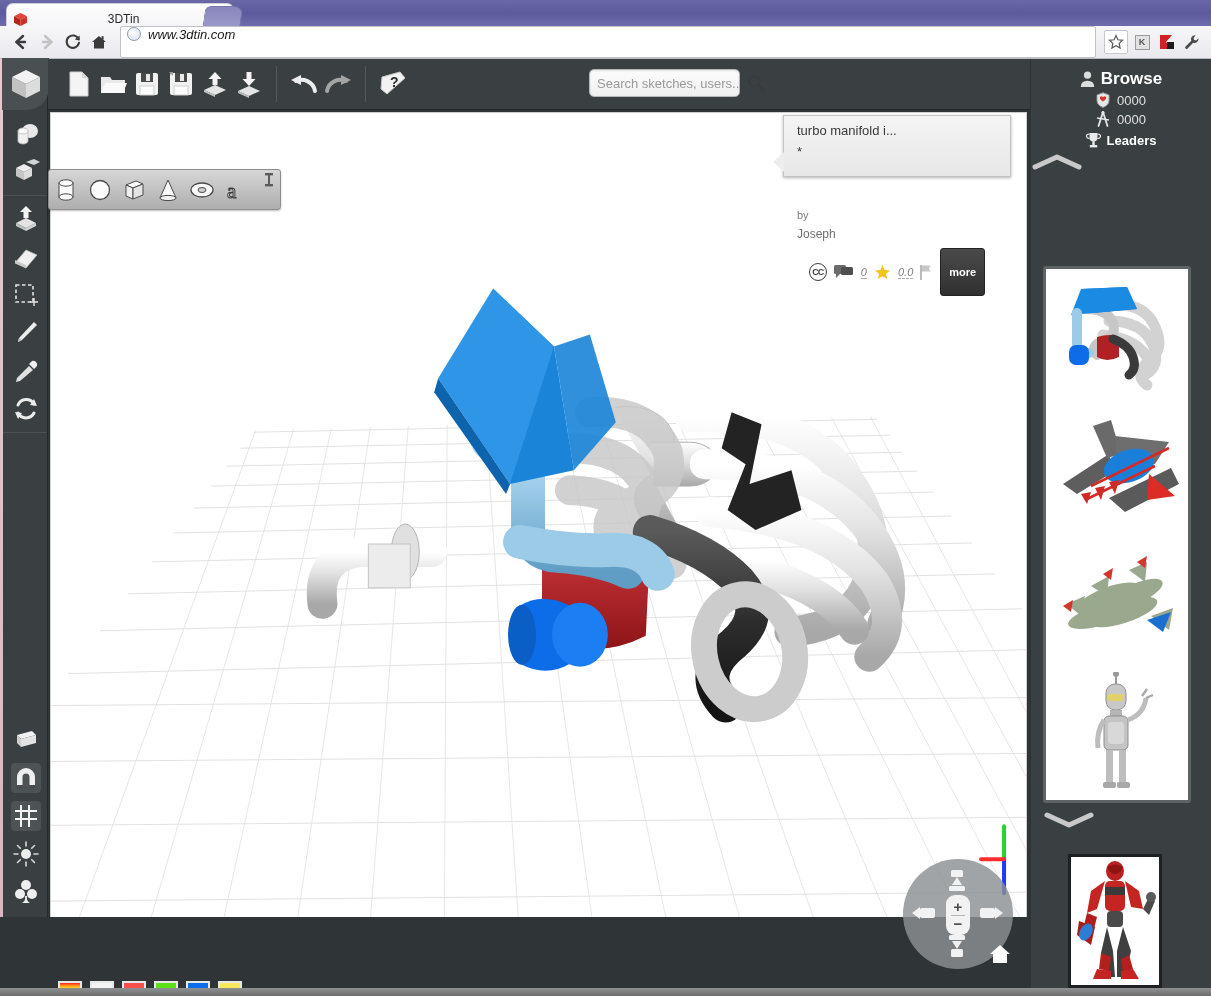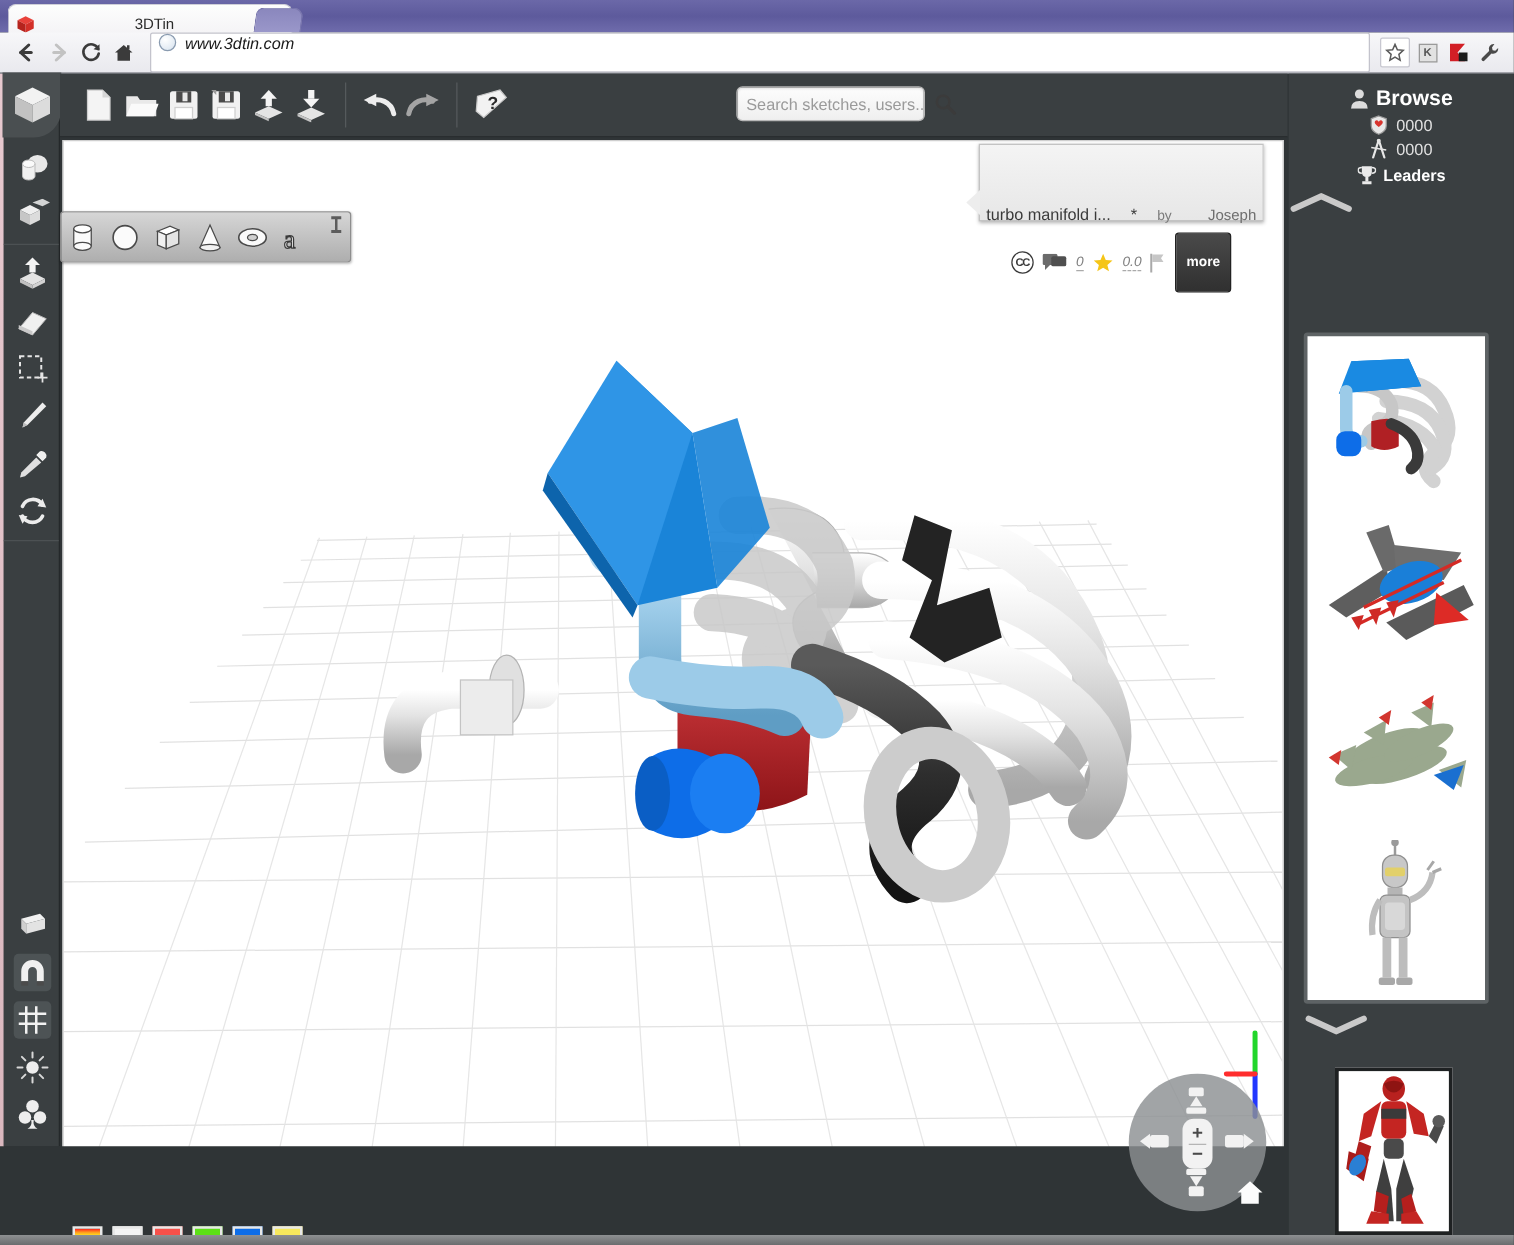--- a/index.html
+++ b/index.html
@@ -139,7 +139,7 @@
   }
   .info-row1 {
     display: flex; align-items: baseline; justify-content: center;
-    gap: 16px; padding-top: 7px; font-size: 13px; color: #3a3a3a;
+    gap: 6px; padding-top: 7px; font-size: 13px; color: #3a3a3a; flex-direction: column;
   }
   .info-by { font-size: 11px; color: #7b7b7b; margin-top: 44px; }
   .info-author { font-size: 12px; color: #6e6e6e; margin-left: 13px; }

